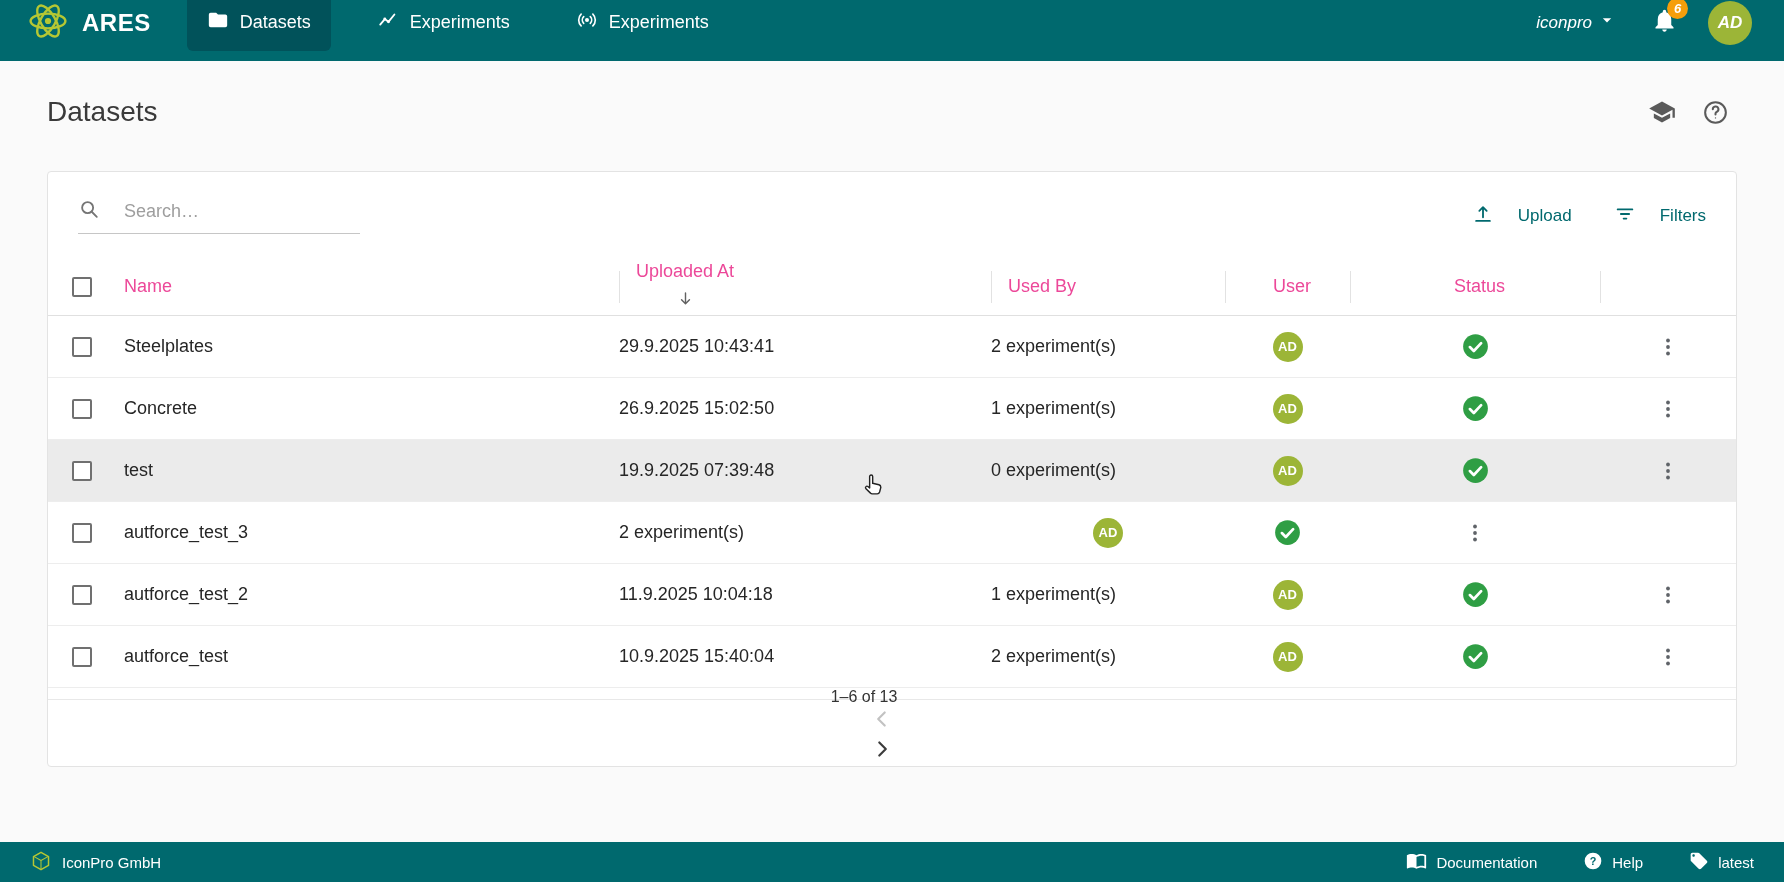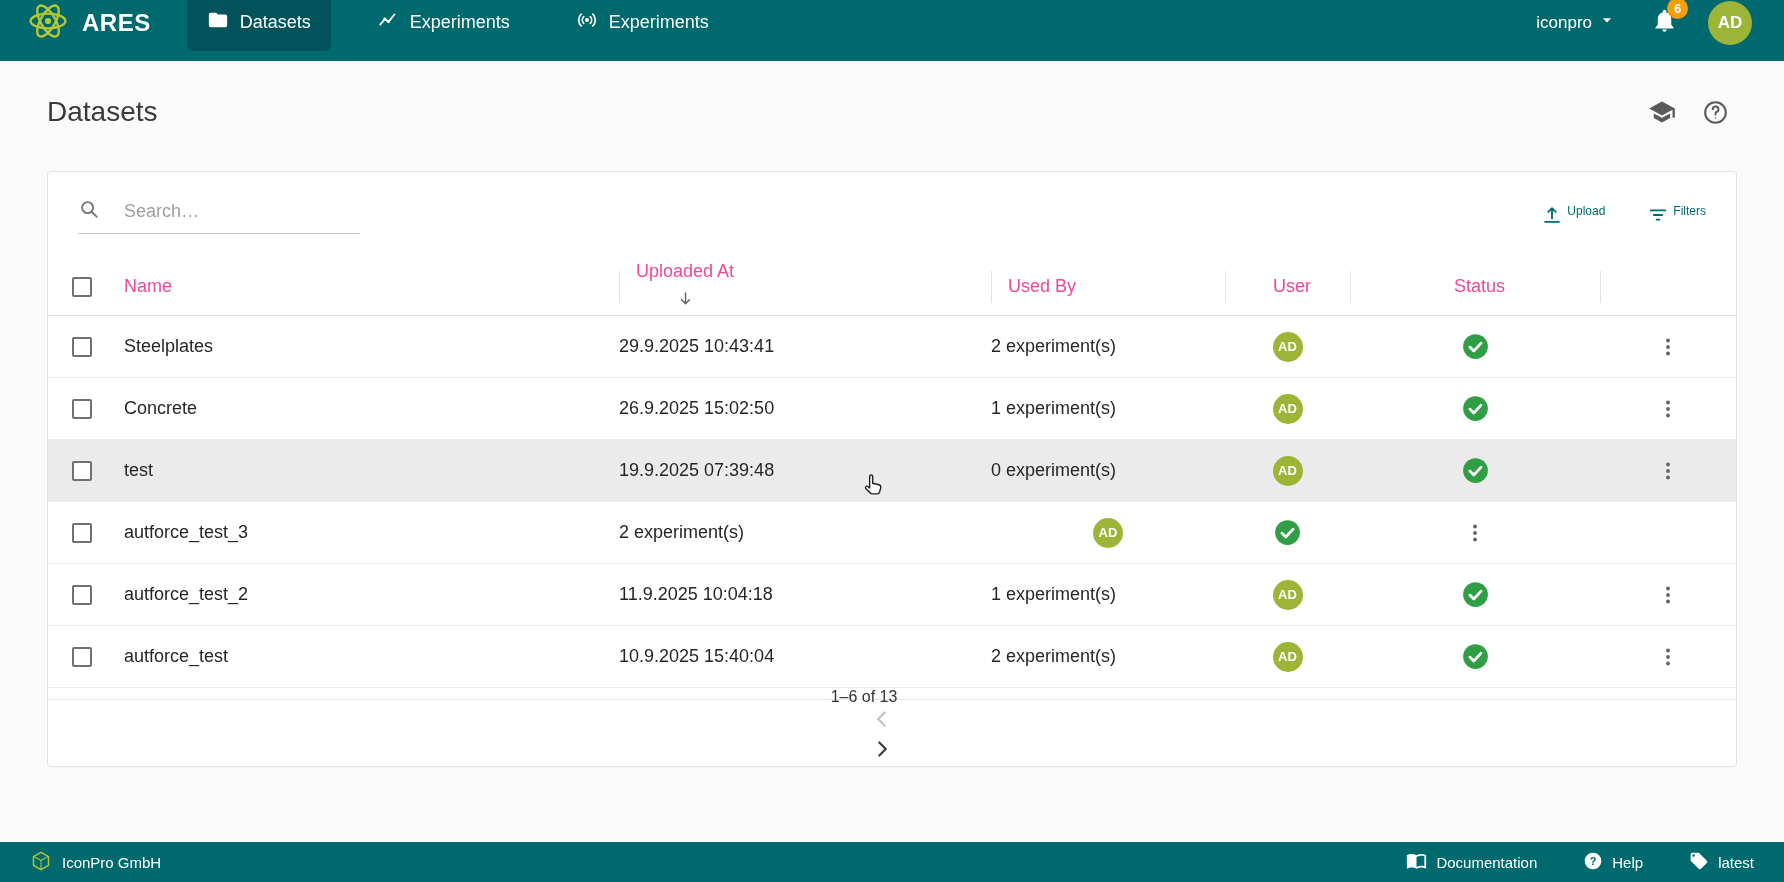--- a/index.html
+++ b/index.html
@@ -34,7 +34,7 @@
     padding: 15px 20px; border-radius: 6px; cursor: pointer; white-space: nowrap;
   }
   .nav-item.active { background: var(--teal-active); }
-  .topbar-right { margin-left: auto; display: flex; align-items: center; }
+  .topbar-right { margin-left: auto; display: flex; align-items: center; font-style: italic; }
   .org { display: flex; align-items: center; gap: 5px; color: #fff; font-size: 17px; cursor: pointer; }
   .bell-wrap { position: relative; margin: 0 30px 0 34px; cursor: pointer; }
   .badge {

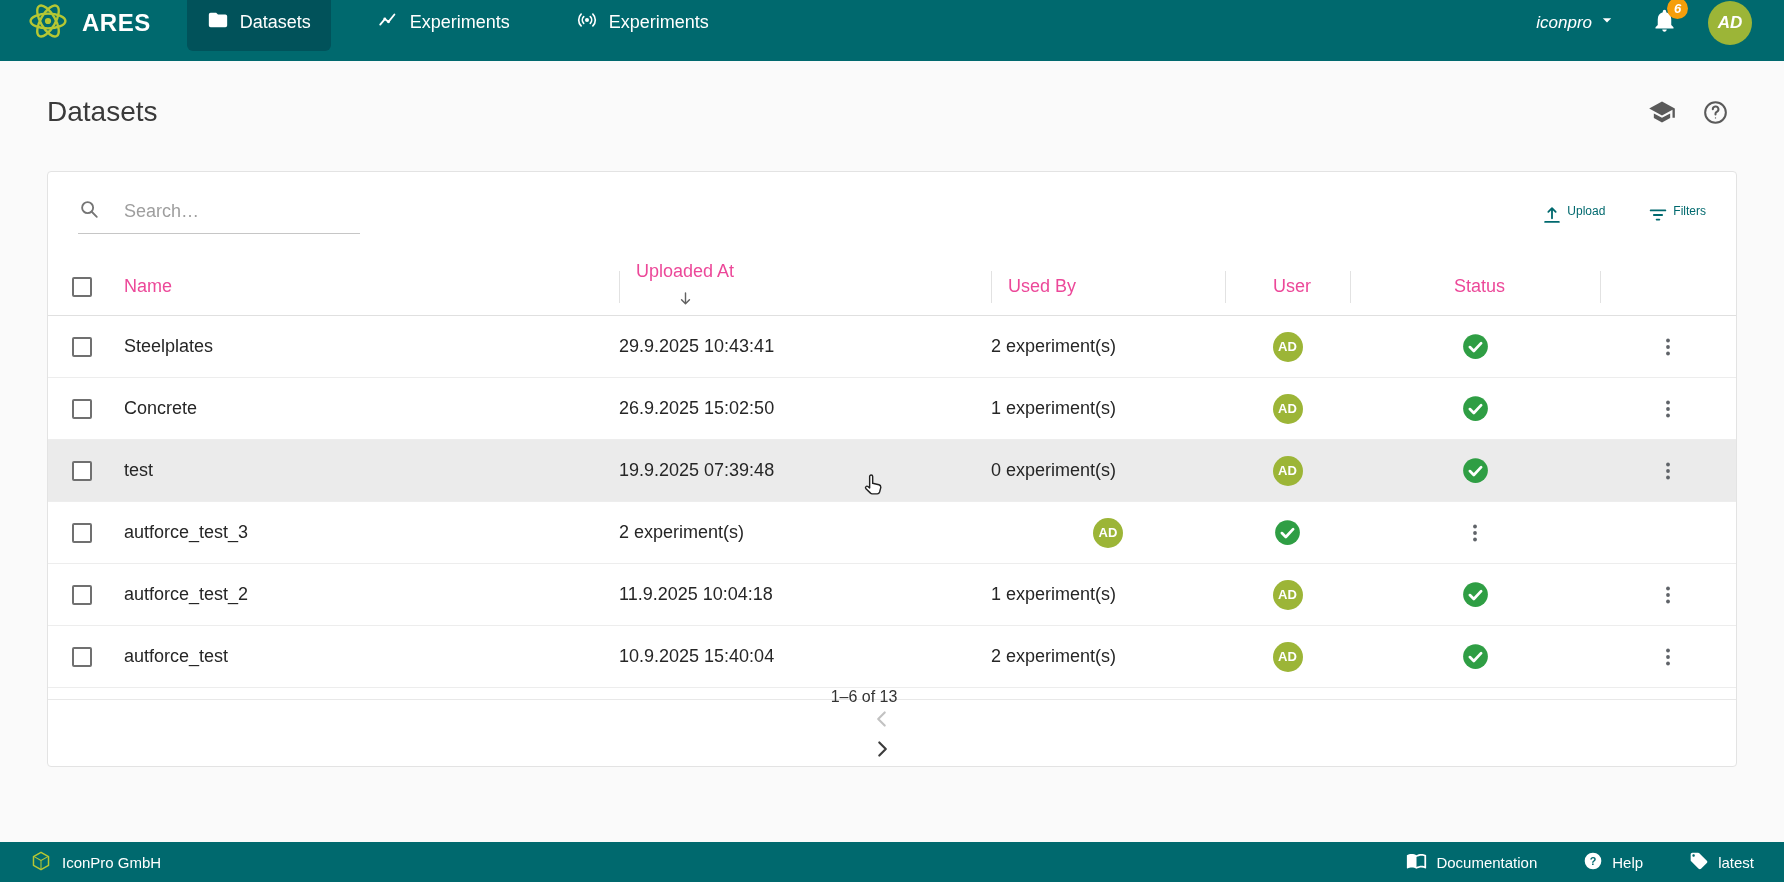--- a/index.html
+++ b/index.html
@@ -68,7 +68,7 @@
   .search input { border: none; outline: none; font-size: 18px; color: #333; width: 100%; background: transparent; font-family: "Liberation Sans", sans-serif; }
   .search input::placeholder { color: #9e9e9e; }
   .toolbar-actions { margin-left: auto; display: flex; align-items: center; gap: 42px; }
-  .tbtn { display: flex; gap: 4px; color: var(--teal); font-size: 12px; font-weight: 500; cursor: pointer; }
+  .tbtn { display: flex; align-items: center; gap: 24px; color: var(--teal); font-size: 17px; font-weight: 500; cursor: pointer; }
 
   
   .thead, .trow {

